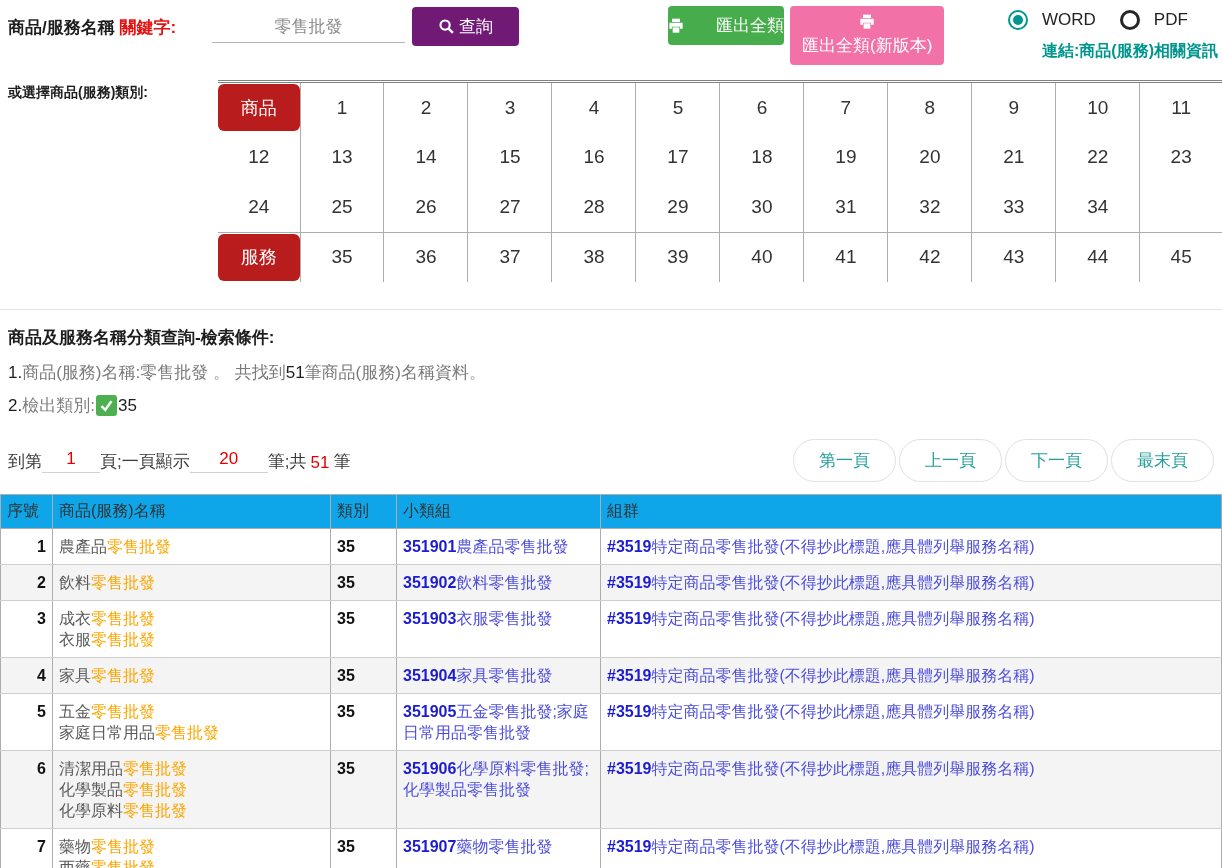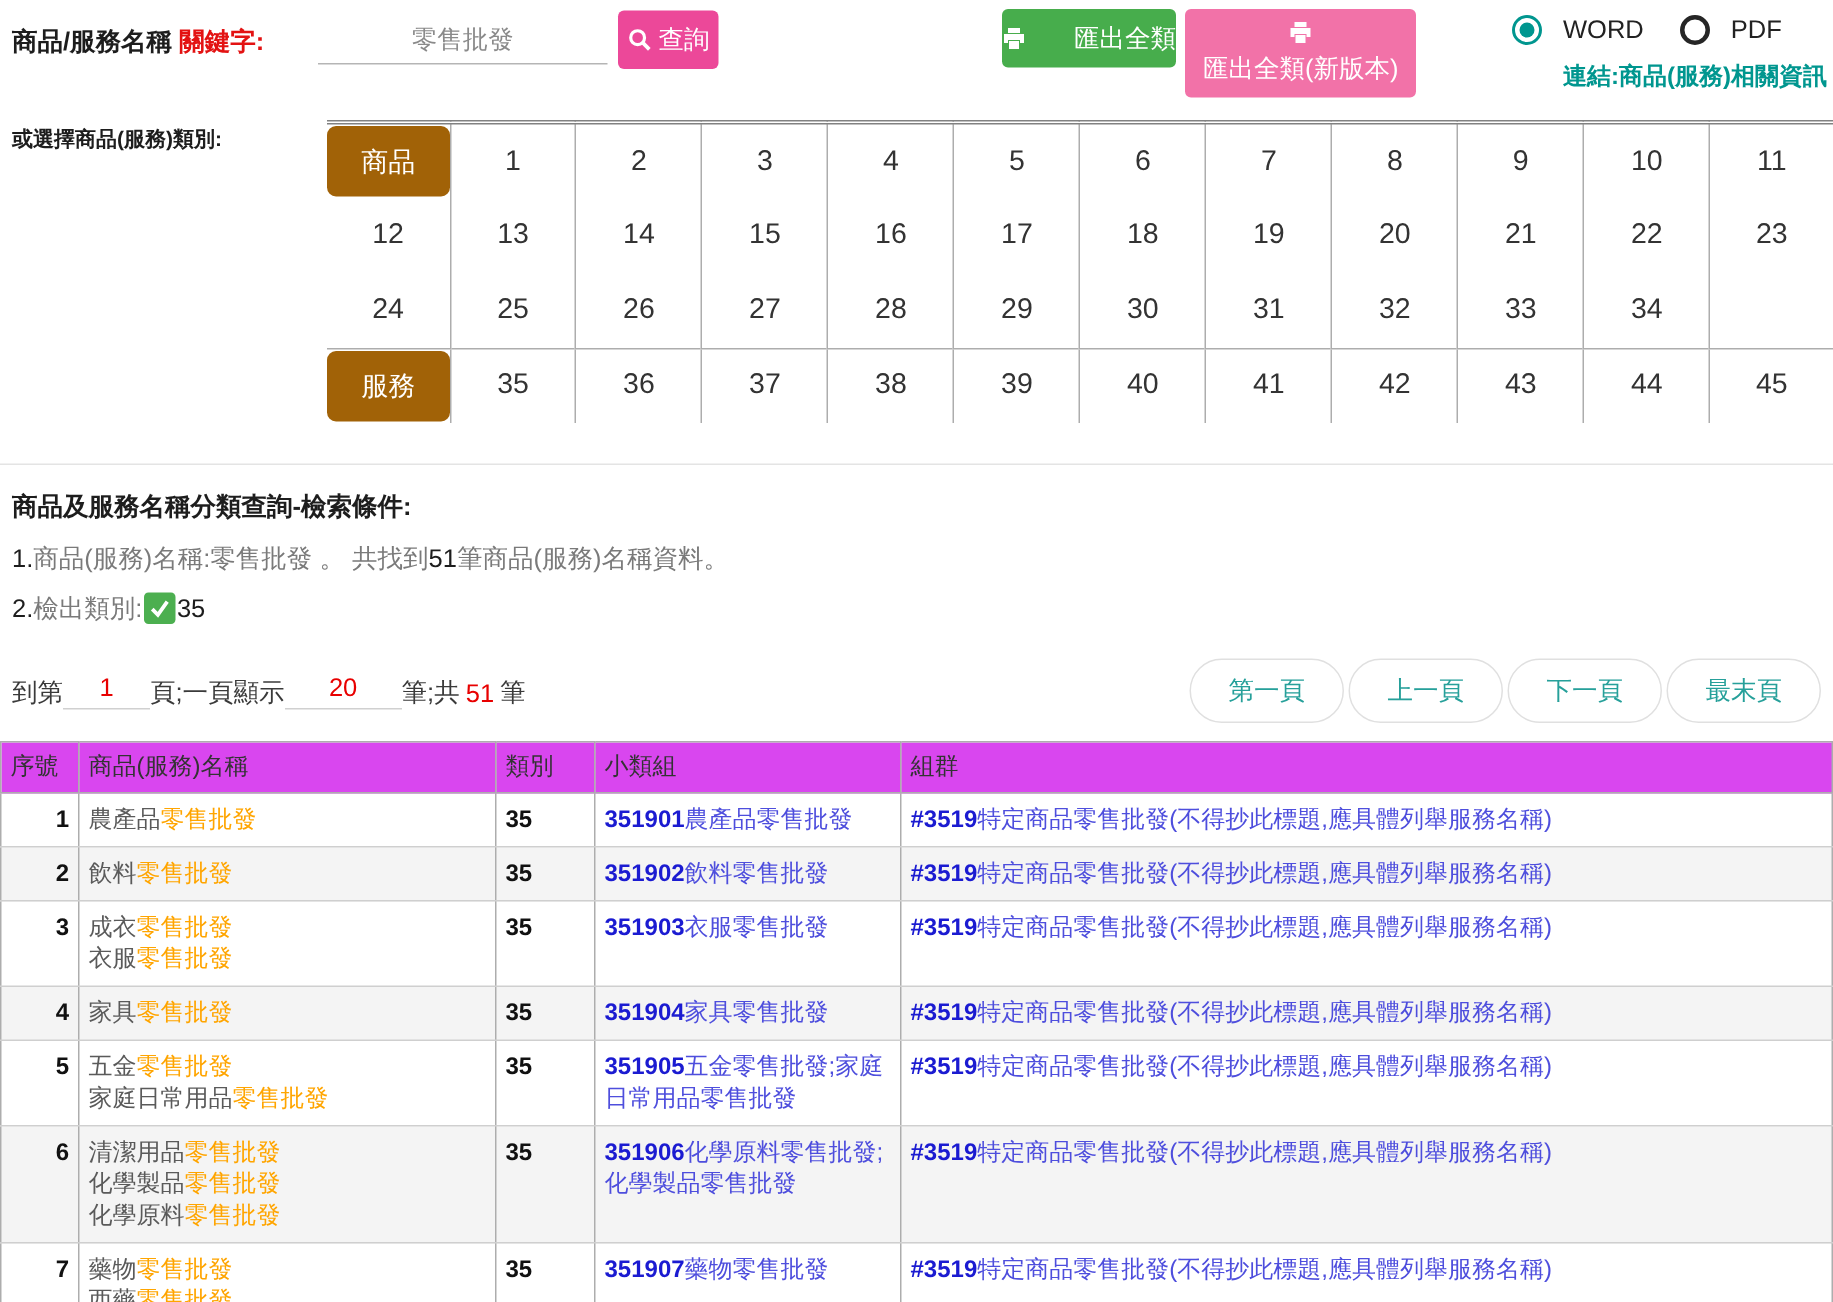--- a/index.html
+++ b/index.html
@@ -21,7 +21,7 @@
     font-family:inherit;
   }
   .btn { display:inline-flex; align-items:center; gap:4px; border:none; border-radius:4px; color:#fff; font-size:17px; cursor:pointer; font-family:inherit; }
-  .btn-search { position:absolute; left:412px; top:7px; background:#ec4899; padding:8px 6px; }
+  .btn-search { position:absolute; left:412px; top:7px; background:#701a75; padding:8px 26px; }
   .btn-export { position:absolute; left:668px; top:6px; background:#47ad4c; padding:8px 0;gap:32px; }
   .btn-export-new { position:absolute; left:790px; top:6px; background:#f272a8; padding:8px 12px;flex-direction:column; }
   .radio-group { position:absolute; left:1008px; top:10px; display:flex; align-items:center; font-size:17px; color:#222; }

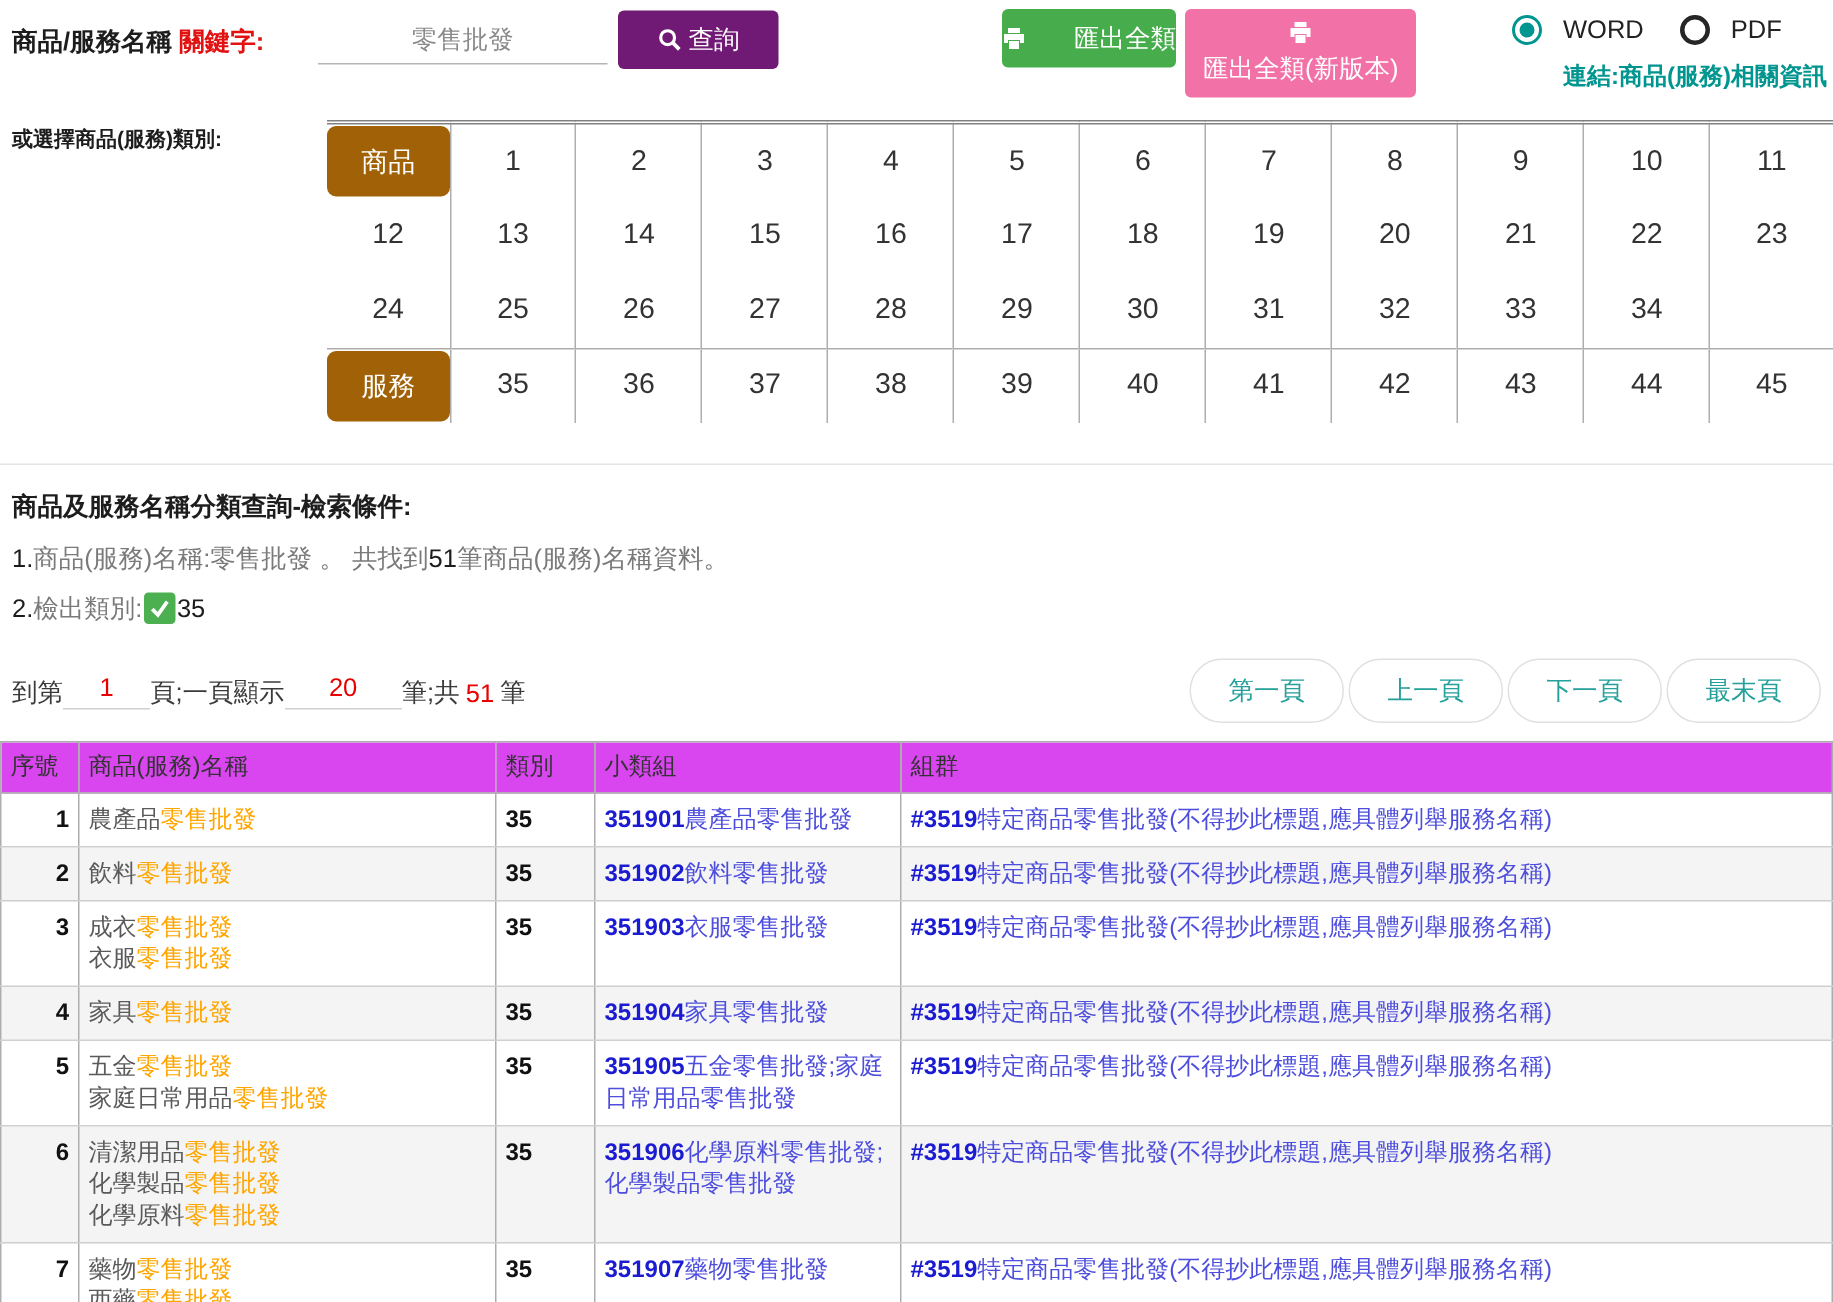--- a/index.html
+++ b/index.html
@@ -41,7 +41,7 @@
   .class-table td:first-child { border-left:none; }
   .class-table tr.service-row td { border-top:1px solid #adadad; }
   .class-header-btn {
-    width:100%; height:47px; margin:1px 0; background:#a16207; color:#fff;
+    width:100%; height:47px; margin:1px 0; background:#b91c1c; color:#fff;
     border-radius:6px; display:flex; align-items:center; justify-content:center;
     font-size:18px; cursor:pointer;
   }

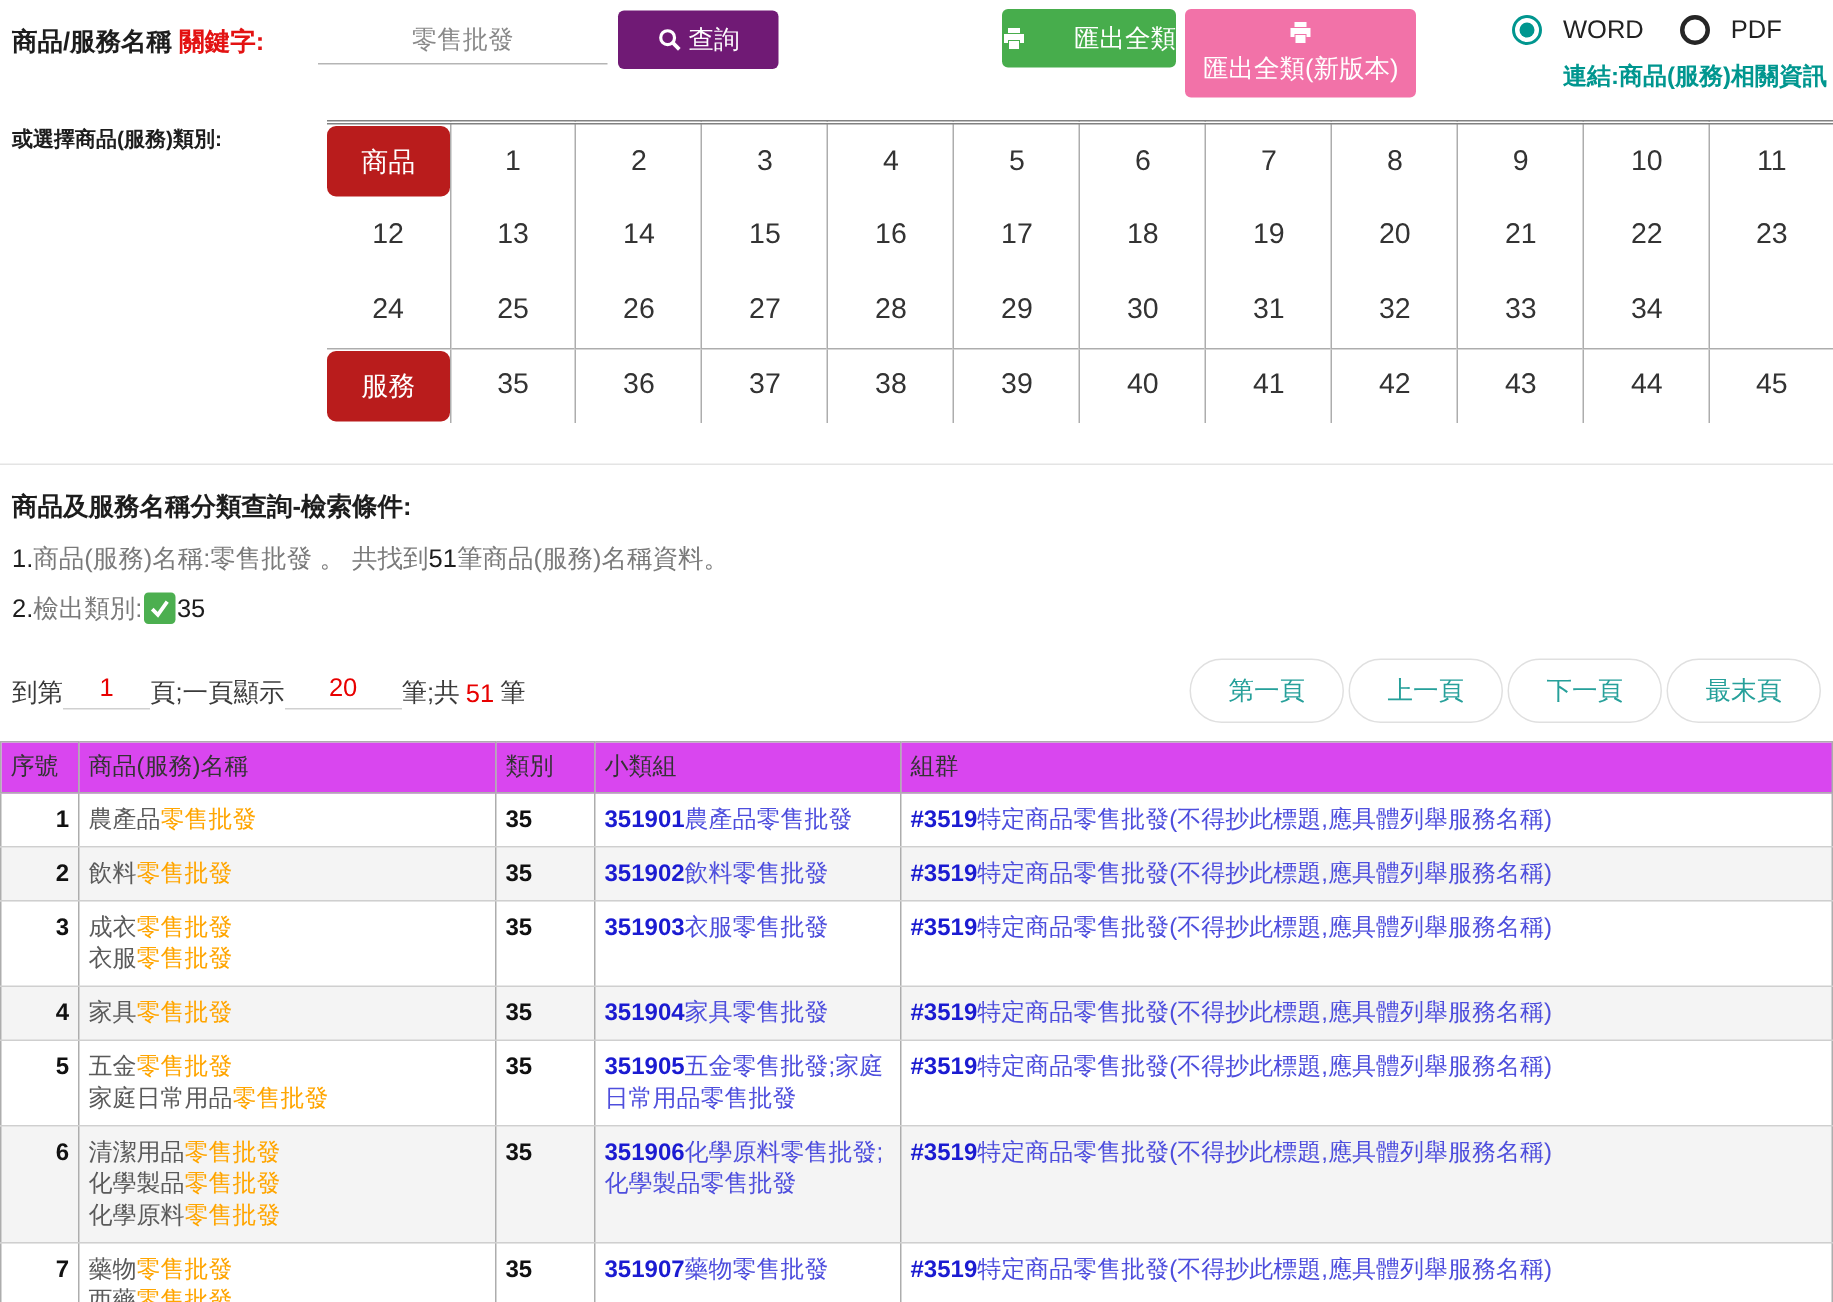--- a/index.html
+++ b/index.html
@@ -68,7 +68,7 @@
   
   .results { width:100%; border-collapse:collapse; table-layout:fixed; margin-top:2px; }
   .results th {
-    background:#d946ef; border:1px solid #adadad; font-weight:400; text-align:left;
+    background:#0ea5e9; border:1px solid #adadad; font-weight:400; text-align:left;
     font-size:16px; padding:6px; color:#333;margin-left:10px;
   }
   .results td {

